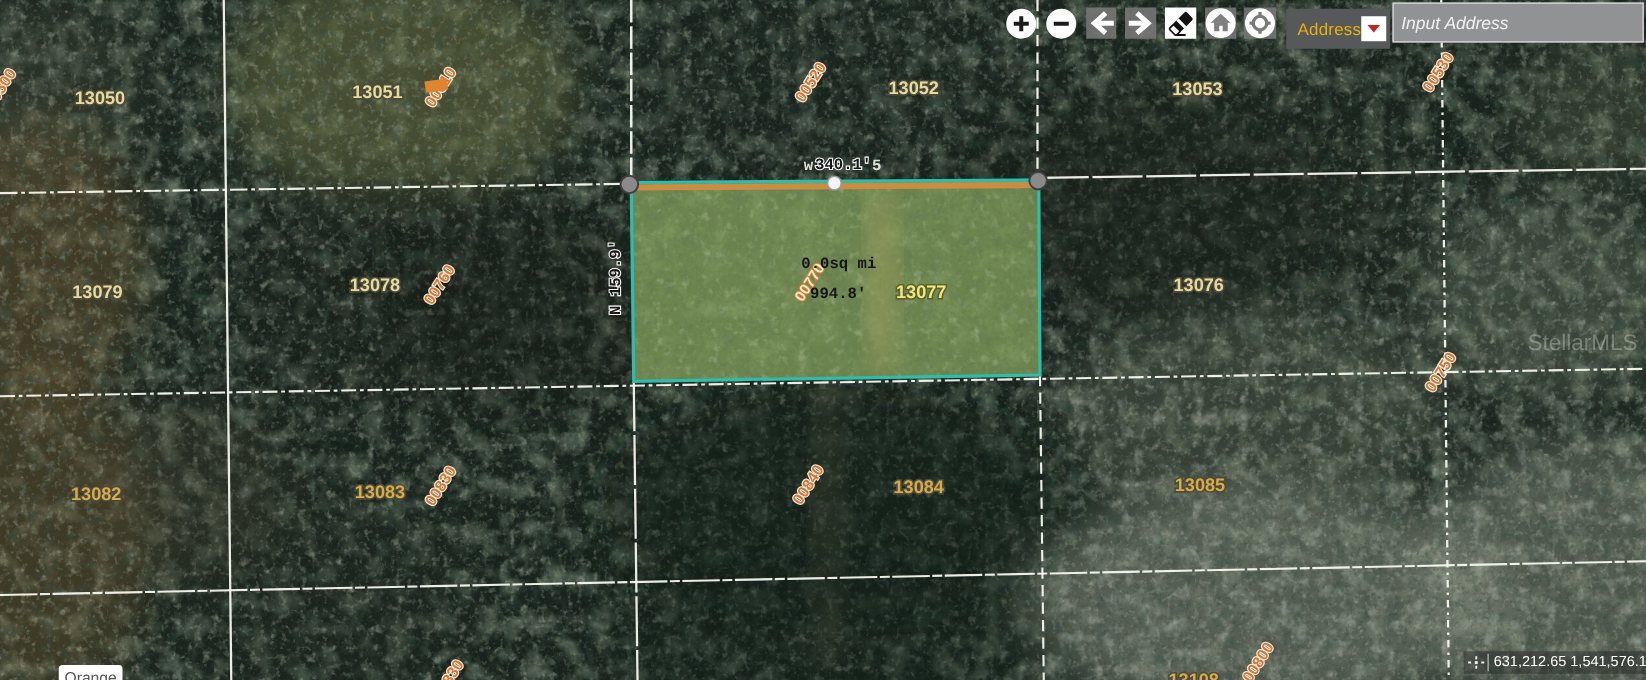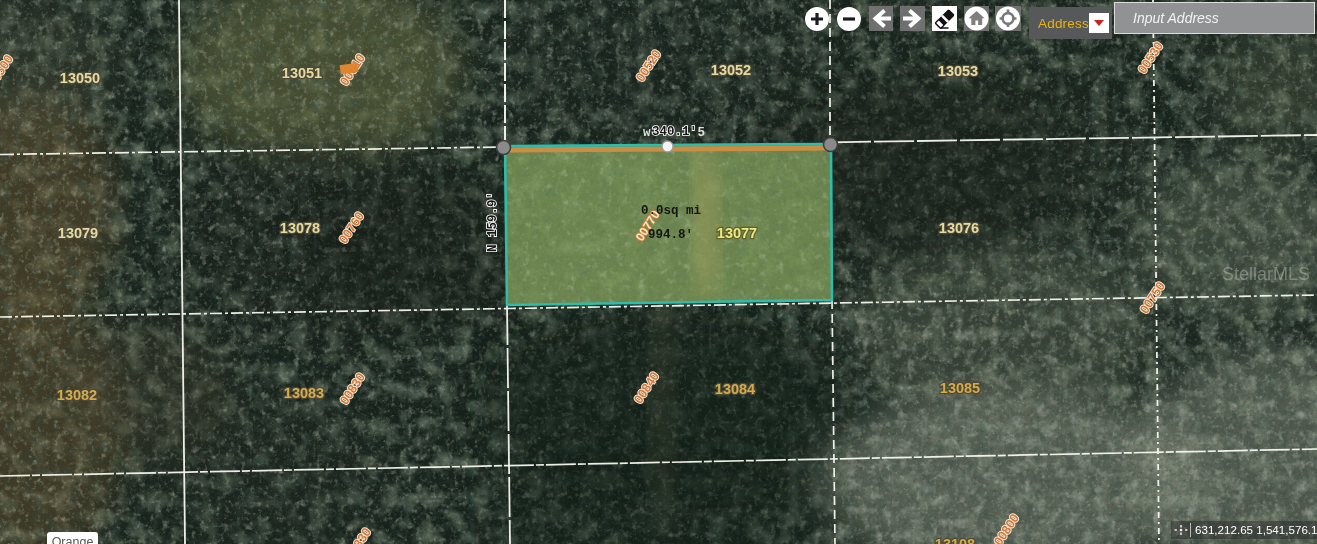--- a/index.html
+++ b/index.html
@@ -235,7 +235,7 @@
 </div>
 
 <div class="abs" style="left:1114px;top:2px;width:199px;height:30px;background:#919294;border:1px solid #dcdcdc;color:#f2f2f2;font-size:14px;font-style:italic;display:flex;align-items:center">
-<span style="padding-left:18px">Input Address</span>
+<span style="padding-left:6px">Input Address</span>
 </div>
 
 <div class="abs" style="left:1171px;top:521px;width:146px;height:18px;background:rgba(38,38,38,0.45);color:#fff;font-size:11.6px;display:flex;align-items:center;white-space:nowrap;overflow:hidden">

